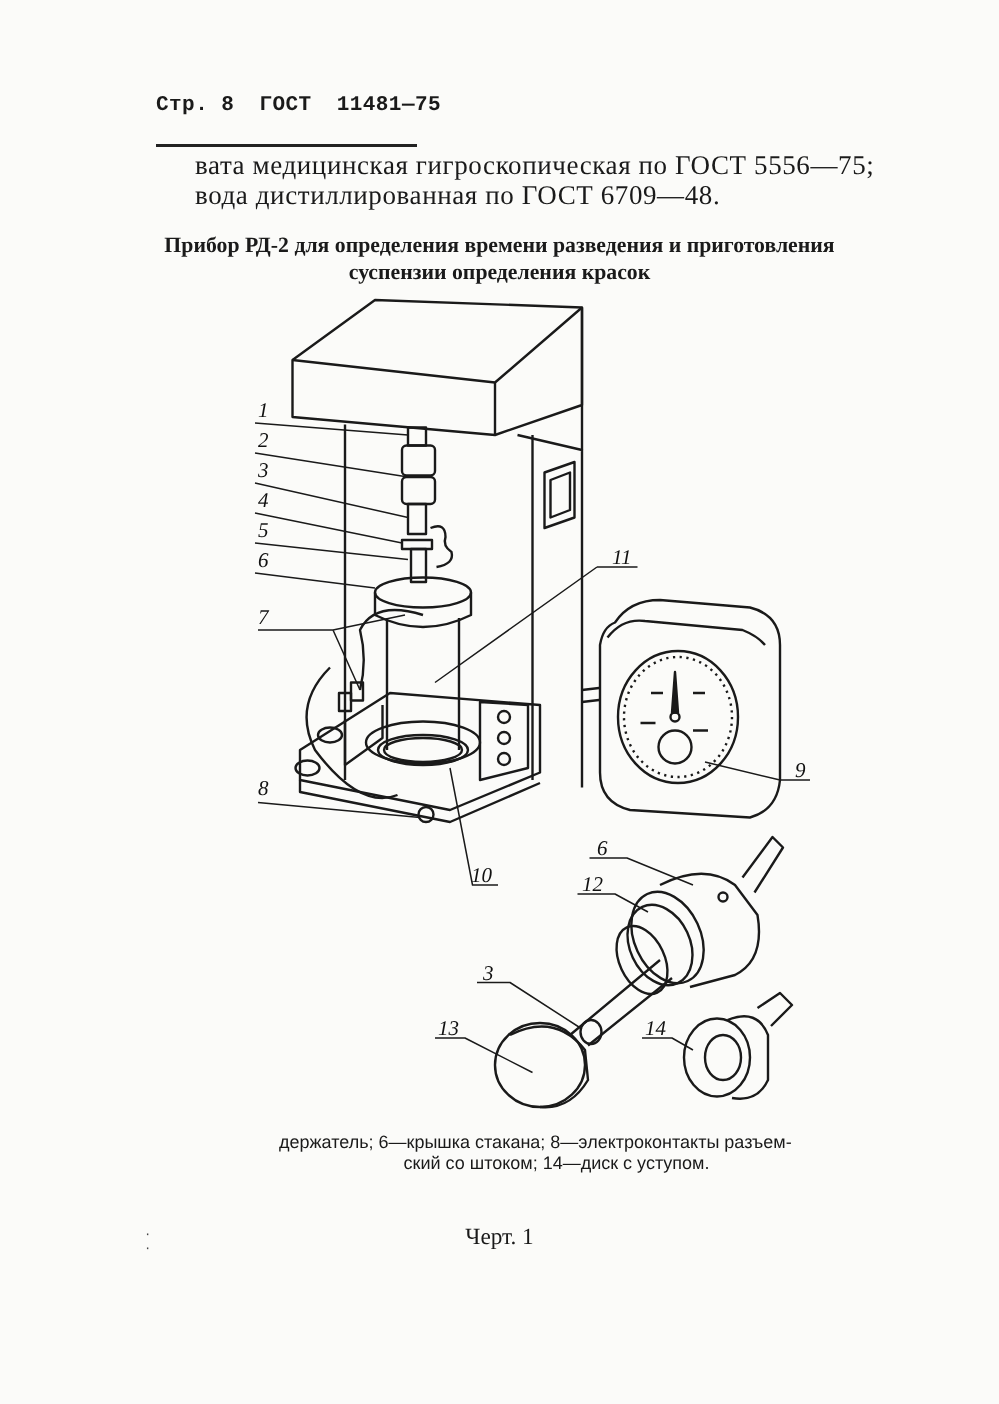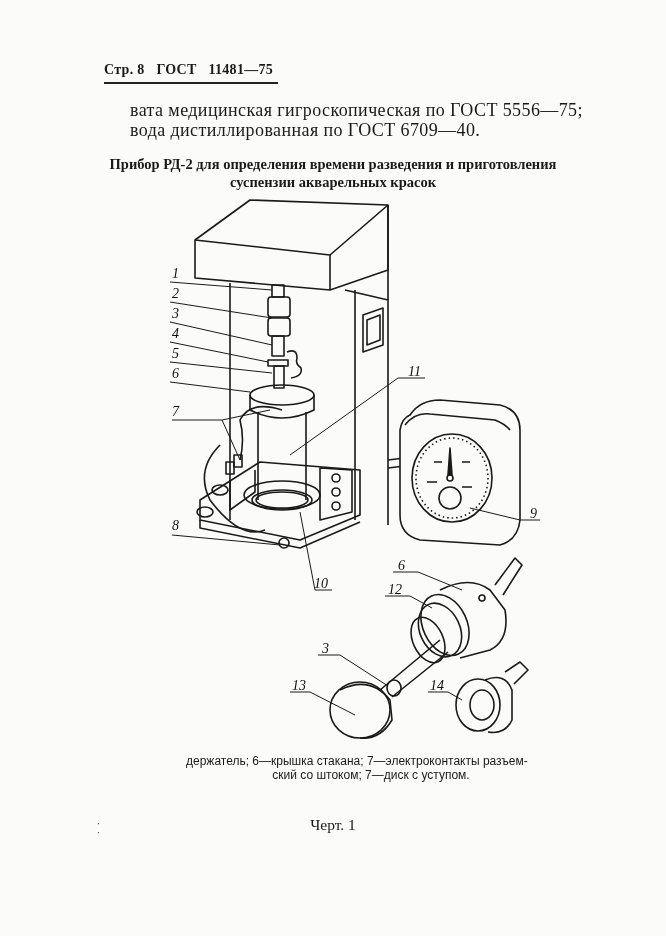--- a/index.html
+++ b/index.html
@@ -9,8 +9,8 @@
   }
   .header {
     position: absolute; left: 104px; top: 62px;
-    font-family: Liberation Serif, serif; font-weight: bold; font-size: 14px;
-    letter-spacing: 0.3px; border-bottom: 2px solid #222; padding-bottom: 4px; width: 174px;
+    font-family: Liberation Mono, monospace; font-weight: bold; font-size: 14px;
+    letter-spacing: 0.3px; border-bottom: 2px solid #222; padding-bottom: 18px; width: 174px;
     white-space: nowrap;
     text-align: center;
   }

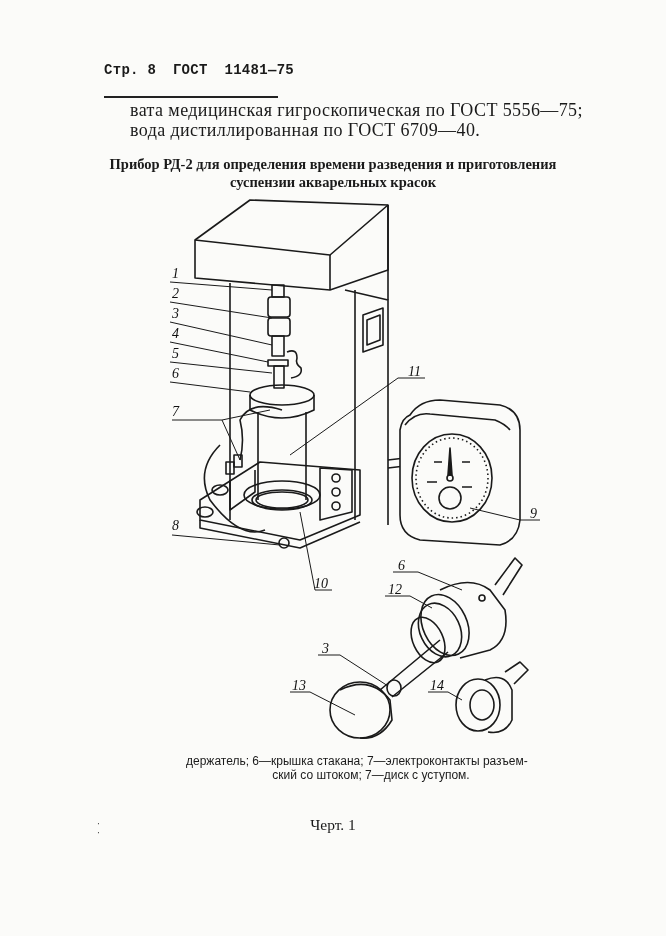--- a/index.html
+++ b/index.html
@@ -48,7 +48,7 @@
 </div>
 
 <div class="body-line" style="top:100px">вата медицинская гигроскопическая по ГОСТ 5556—75;</div>
-<div class="body-line" style="top:120px">вода дистиллированная по ГОСТ 6709—40.</div>
+<div class="body-line" style="top:120px">вода дистиллированная по ГОСТ 6709—48.</div>
 
 <div class="fig-title" style="top:156px">Прибор РД-2 для определения времени разведения и приготовления</div>
 <div class="fig-title" style="top:174px">суспензии акварельных красок</div>

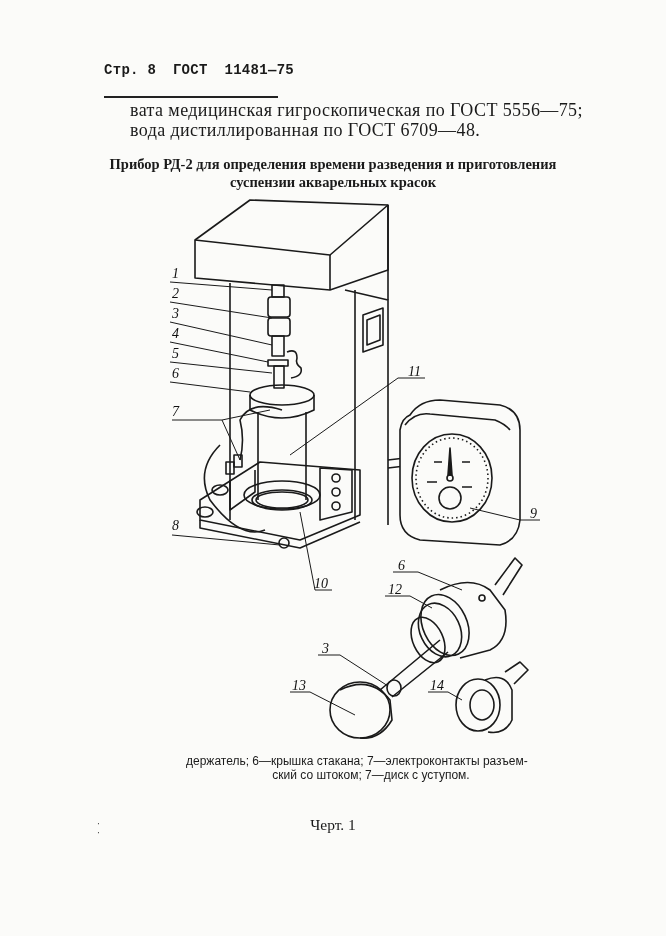--- a/index.html
+++ b/index.html
@@ -51,7 +51,7 @@
 <div class="body-line" style="top:120px">вода дистиллированная по ГОСТ 6709—48.</div>
 
 <div class="fig-title" style="top:156px">Прибор РД-2 для определения времени разведения и приготовления</div>
-<div class="fig-title" style="top:174px">суспензии акварельных красок</div>
+<div class="fig-title" style="top:174px">суспензии определения красок</div>
 
 <svg class="drawing" viewBox="150 190 420 560" width="420" height="560" fill="none" stroke="#1a1a1a" stroke-width="1.6" stroke-linejoin="round">
 

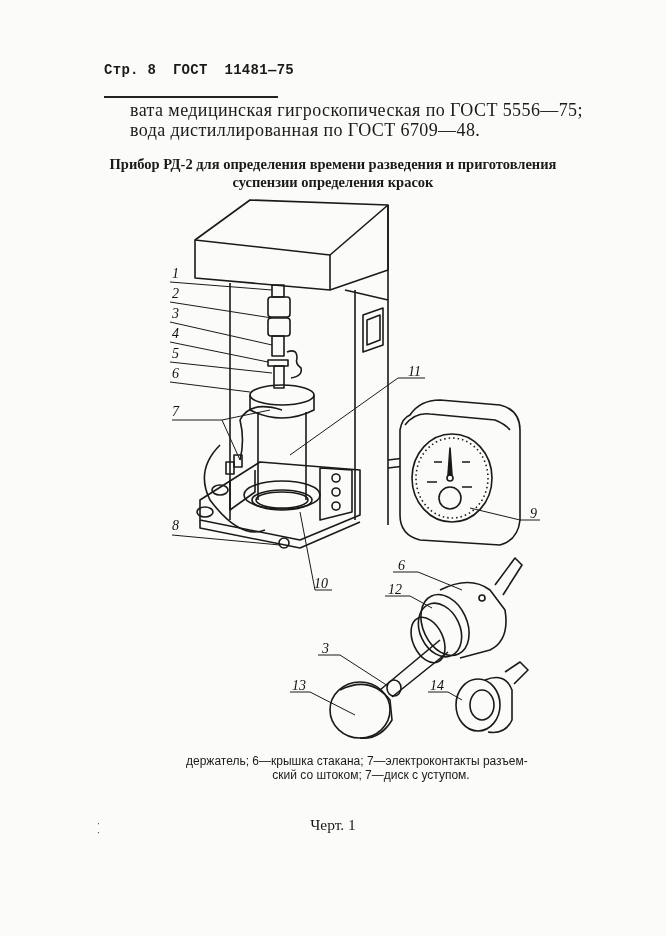--- a/index.html
+++ b/index.html
@@ -162,7 +162,7 @@
 </svg>
 
 <div class="caption">
-  <span style="display:block">держатель; 6—крышка стакана; 7—электроконтакты разъем-</span>
+  <span style="display:block">держатель; 6—крышка стакана; 8—электроконтакты разъем-</span>
   <span class="last">ский со штоком; 7—диск с уступом.</span>
 </div>
 

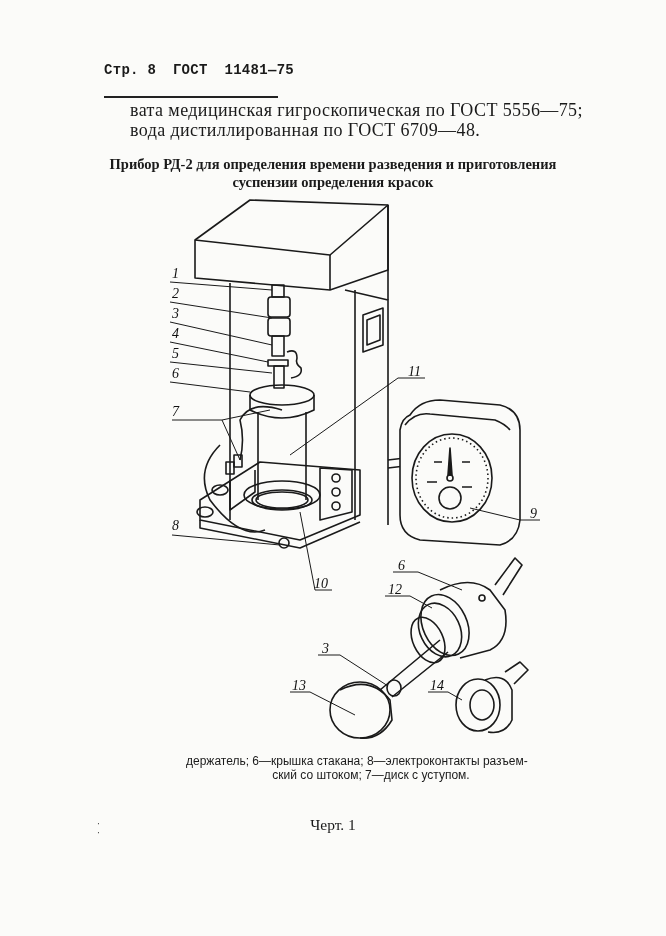--- a/index.html
+++ b/index.html
@@ -163,7 +163,7 @@
 
 <div class="caption">
   <span style="display:block">держатель; 6—крышка стакана; 8—электроконтакты разъем-</span>
-  <span class="last">ский со штоком; 7—диск с уступом.</span>
+  <span class="last">ский со штоком; 14—диск с уступом.</span>
 </div>
 
 <div class="chert">Черт. 1</div>

